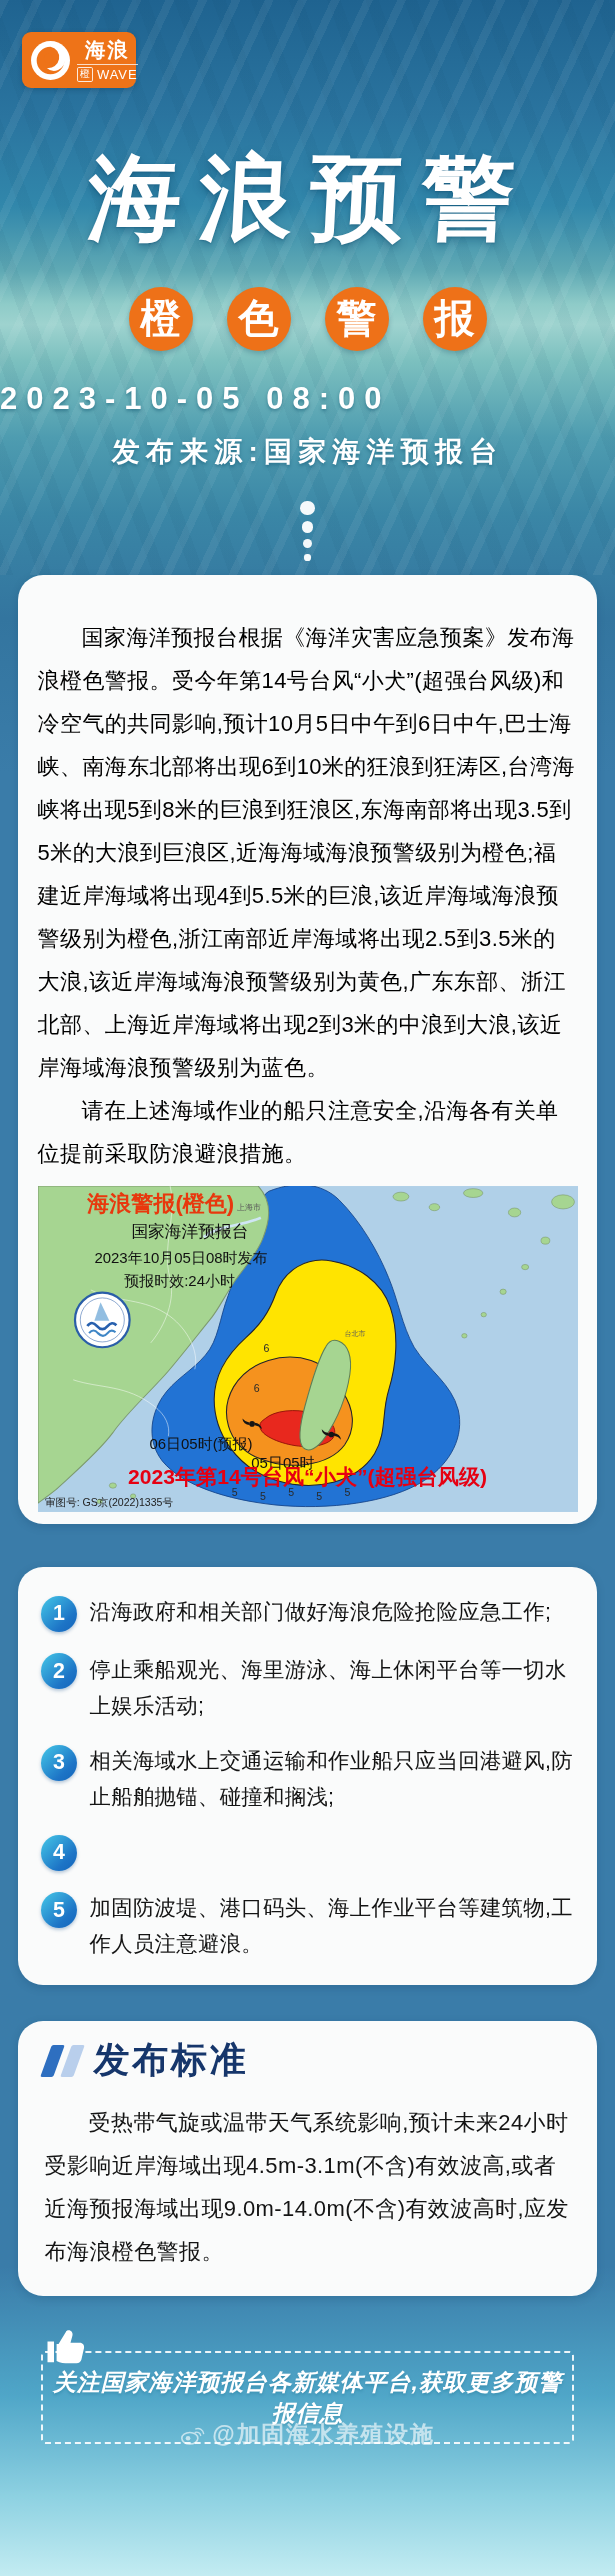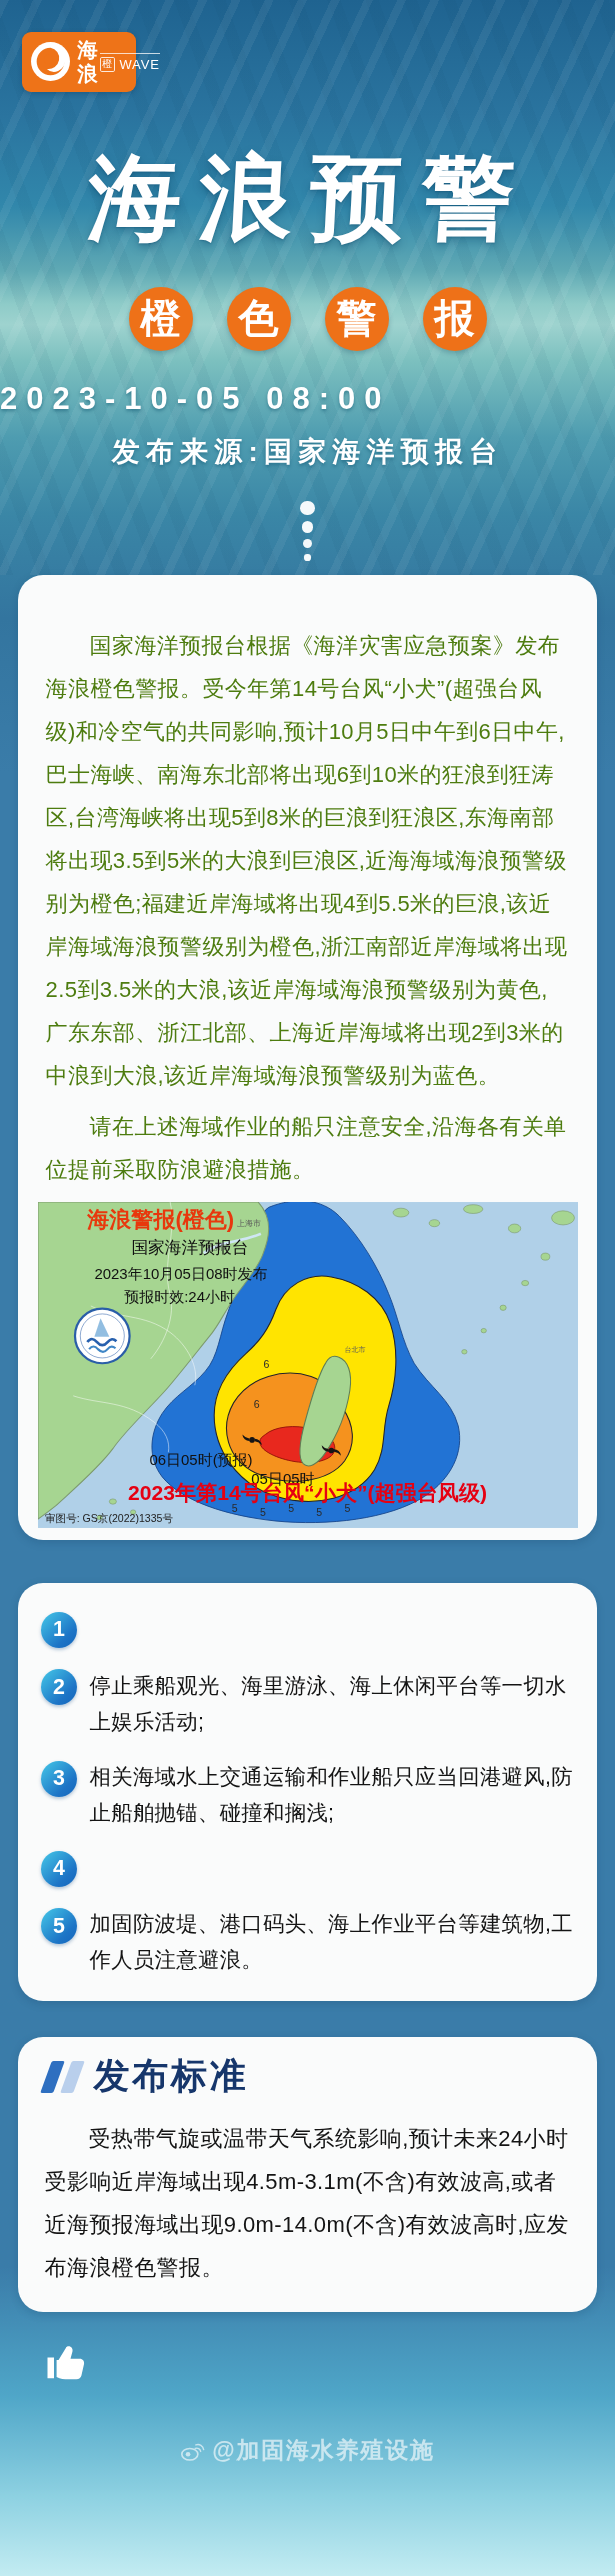--- a/index.html
+++ b/index.html
@@ -21,7 +21,7 @@
     border-radius:9px;padding:6.2px 8px;display:flex;align-items:center;gap:6.2px;
     box-shadow:0 1.8px 5.3px rgba(0,40,70,.25);}
   .logo-icon{width:41px;height:41px;flex-shrink:0;}
-  .logo-right{display:flex;flex-direction:row;align-items:center;flex:1;}
+  .logo-right{display:flex;flex-direction:column;align-items:center;flex:1;}
   .logo-cn{color:#fff;font-size:20.5px;font-weight:bold;letter-spacing:1.8px;line-height:1.15;}
   .logo-bottom{display:flex;align-items:center;gap:4.5px;border-top:0.9px solid rgba(255,255,255,.75);
     padding-top:2.7px;margin-top:1.8px;}

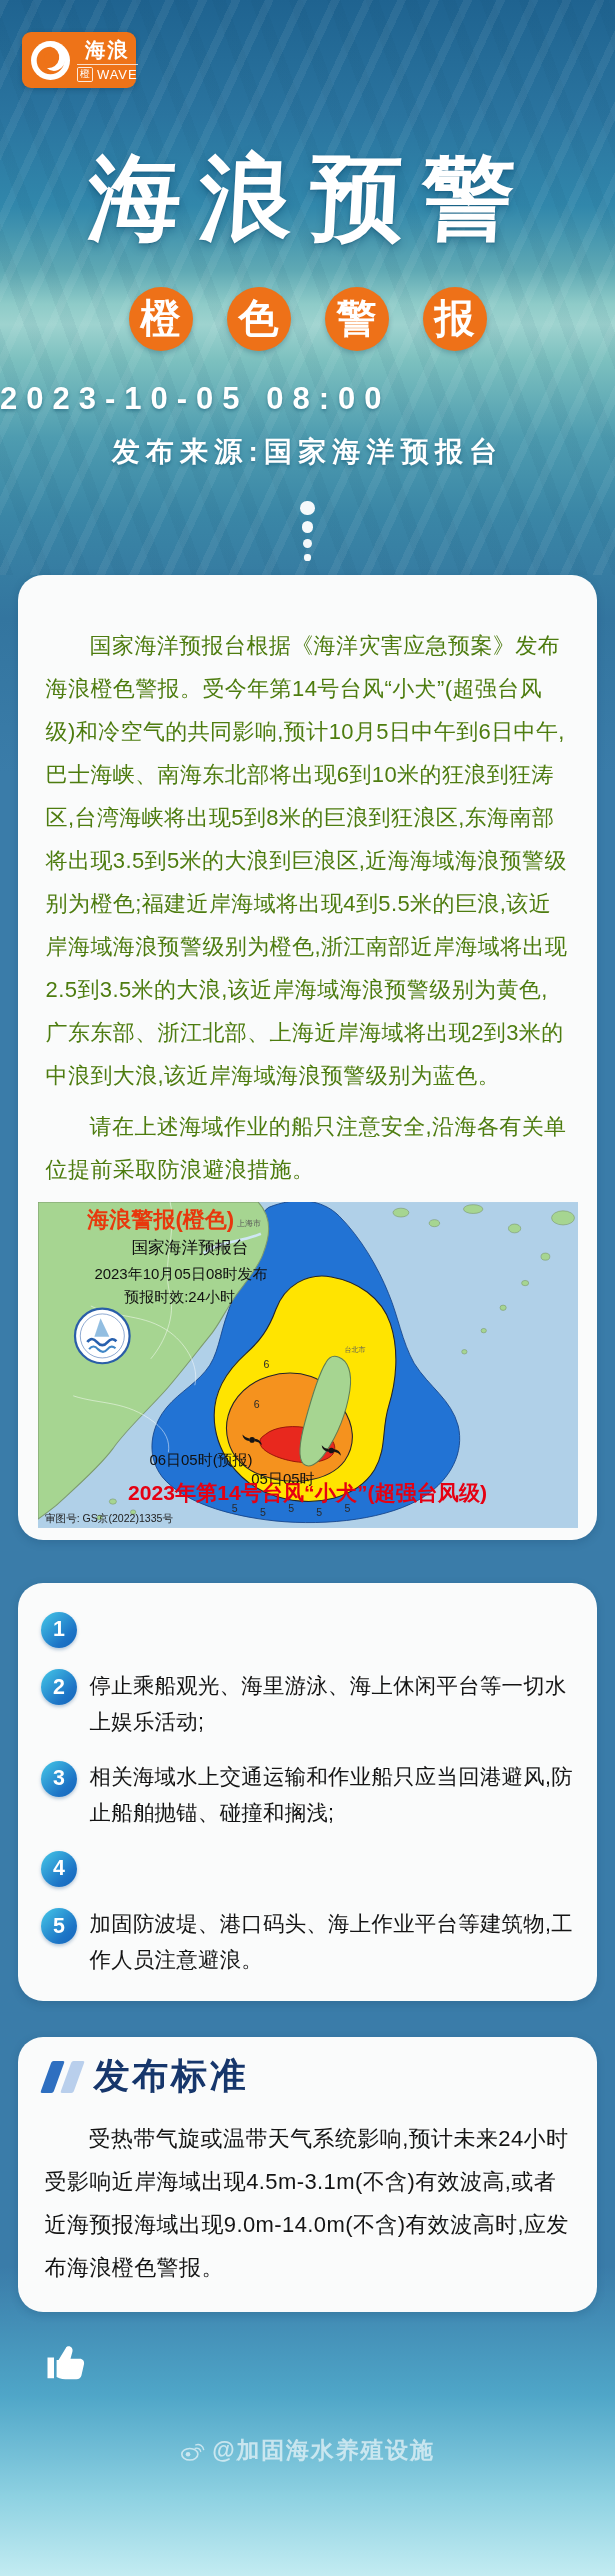--- a/index.html
+++ b/index.html
@@ -52,7 +52,7 @@
   .card{width:579px;margin:0 auto;background:#fafbfb;border-radius:25px;
     box-shadow:0 2.7px 9px rgba(10,50,85,.18);box-sizing:border-box;}
   .card-bulletin{padding:41px 19.6px 12.5px;}
-  .card-bulletin p{margin:8px;font-size:22px;line-height:43px;color:#4d7c0f;
+  .card-bulletin p{margin:0;font-size:22px;line-height:43px;color:#000000;
     text-indent:2em;letter-spacing:0.4px;}
   .map-wrap{margin:10.7px auto 0;width:540px;}
   .map-wrap svg{display:block;}

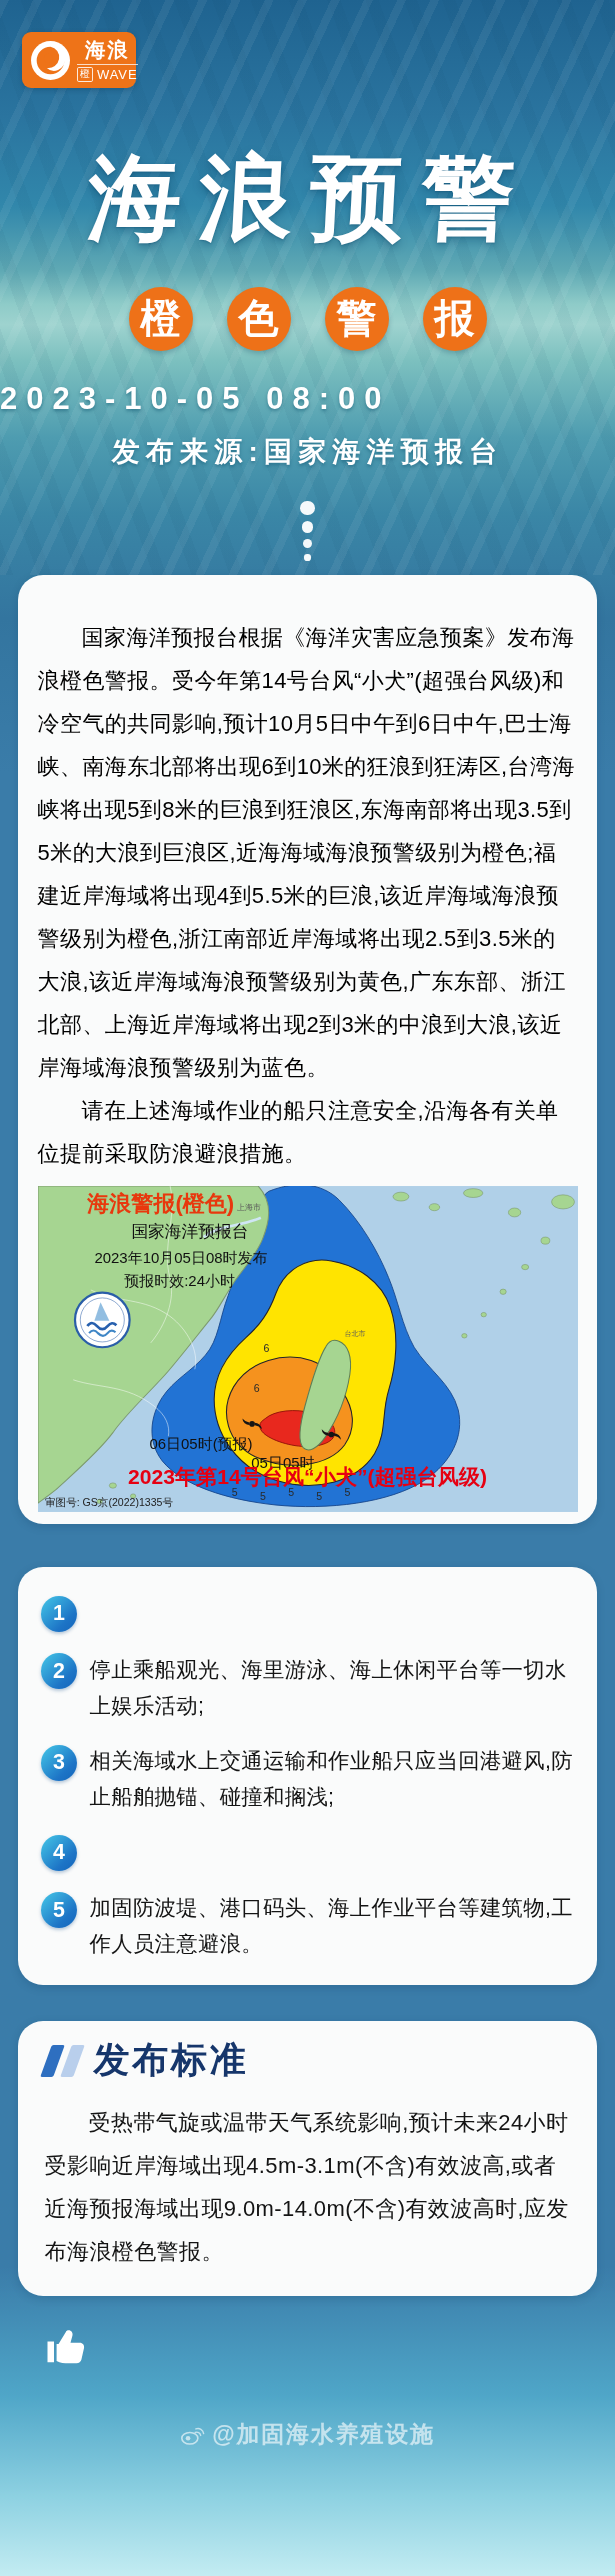--- a/index.html
+++ b/index.html
@@ -233,6 +233,7 @@
 
     <div class="g-item">
       <span class="g-num">1</span>
+      <span class="g-text">沿海政府和相关部门做好海浪危险抢险应急工作;</span>
     </div>
     <div class="g-item">
       <span class="g-num">2</span>

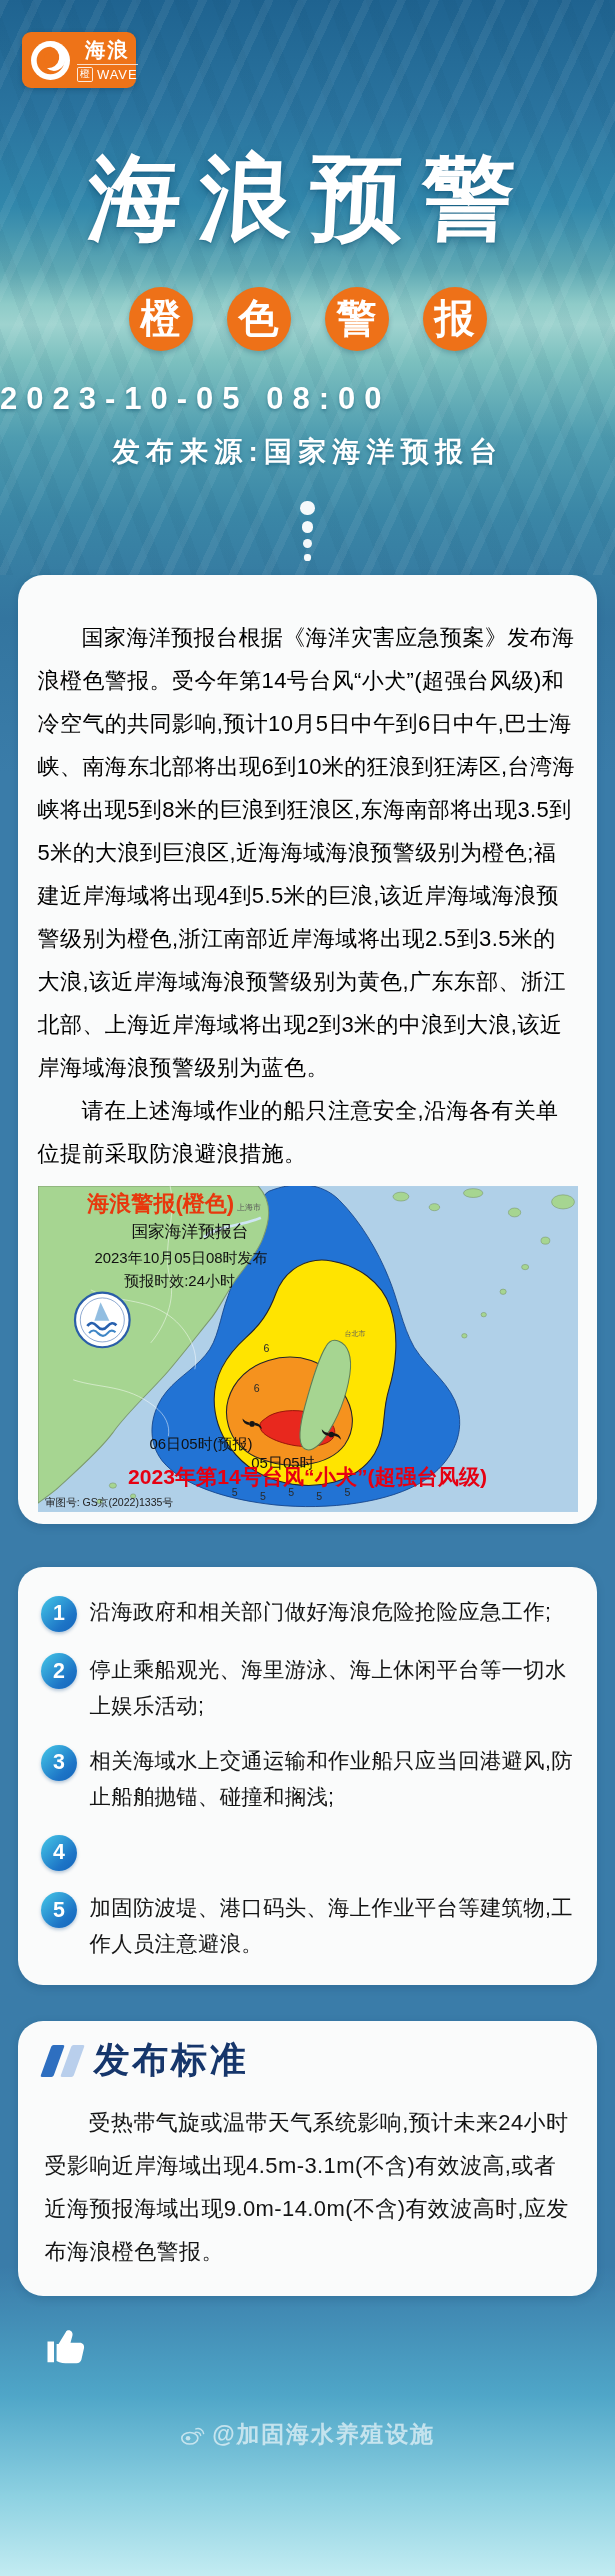--- a/index.html
+++ b/index.html
@@ -269,6 +269,9 @@
         M12 33c3 1.6 5.6 1.9 9.5 1.9h5.8c1.9 0 3.4-1.1 3.8-2.9l2-9c.4-2-1.1-3.9-3.2-3.9h-7.2l1.5-5.7
         c.5-1.9-.9-3.9-2.9-3.9-1 0-1.9.5-2.3 1.4L13.5 20H12z"></path>
     </svg>
+    <div class="banner-box">
+      <span class="banner-text">关注国家海洋预报台各新媒体平台,获取更多预警报信息</span>
+    </div>
     <div class="watermark">
       <svg width="25" height="21.4" viewBox="0 0 28 24">
         <ellipse cx="11" cy="16" rx="9" ry="6.5" fill="none" stroke="#fff" stroke-width="1.8"></ellipse>

